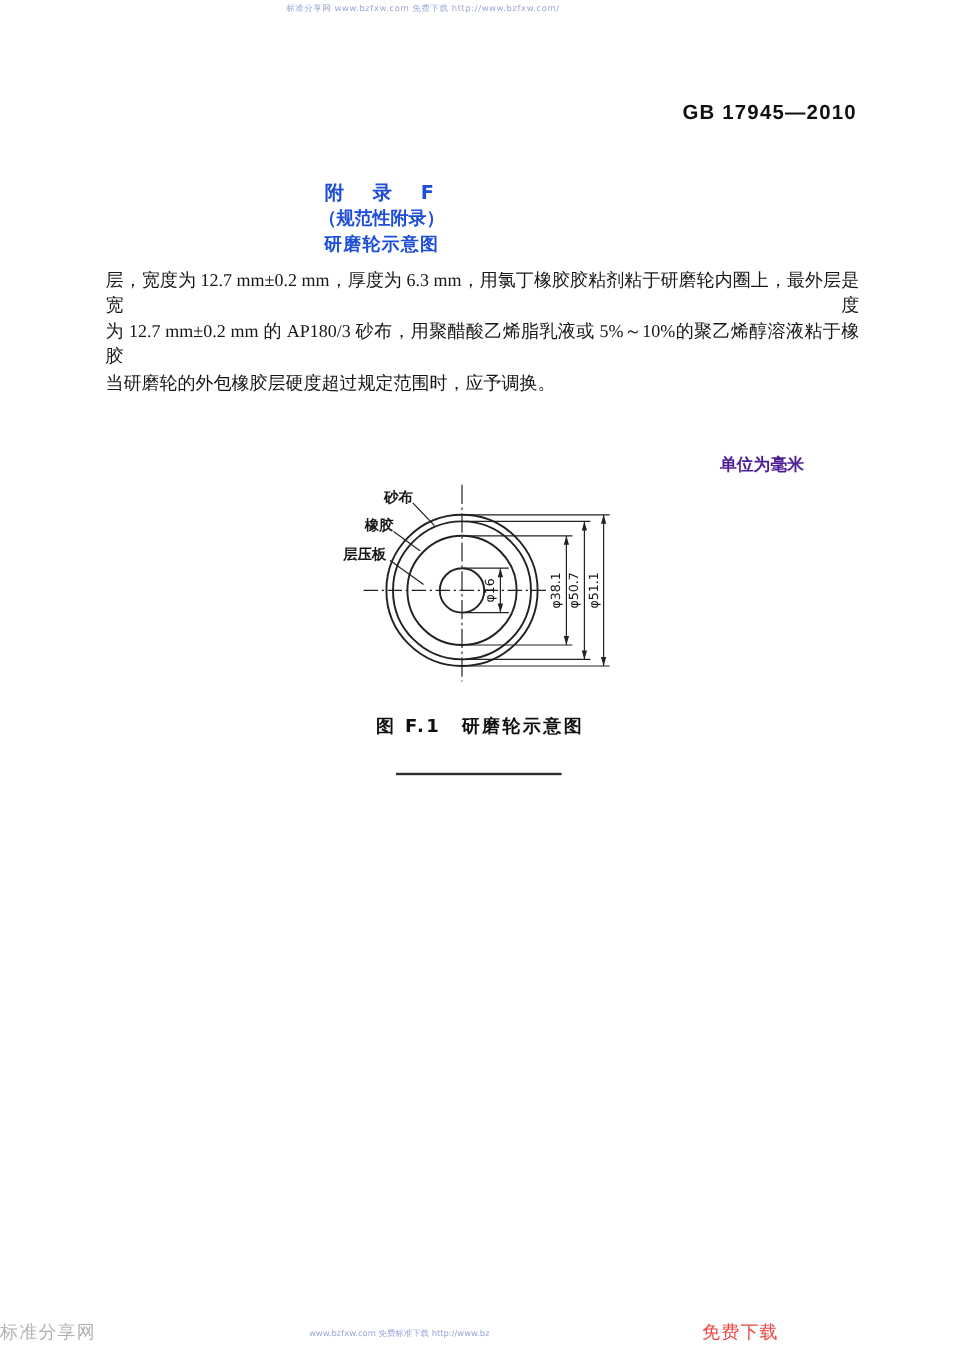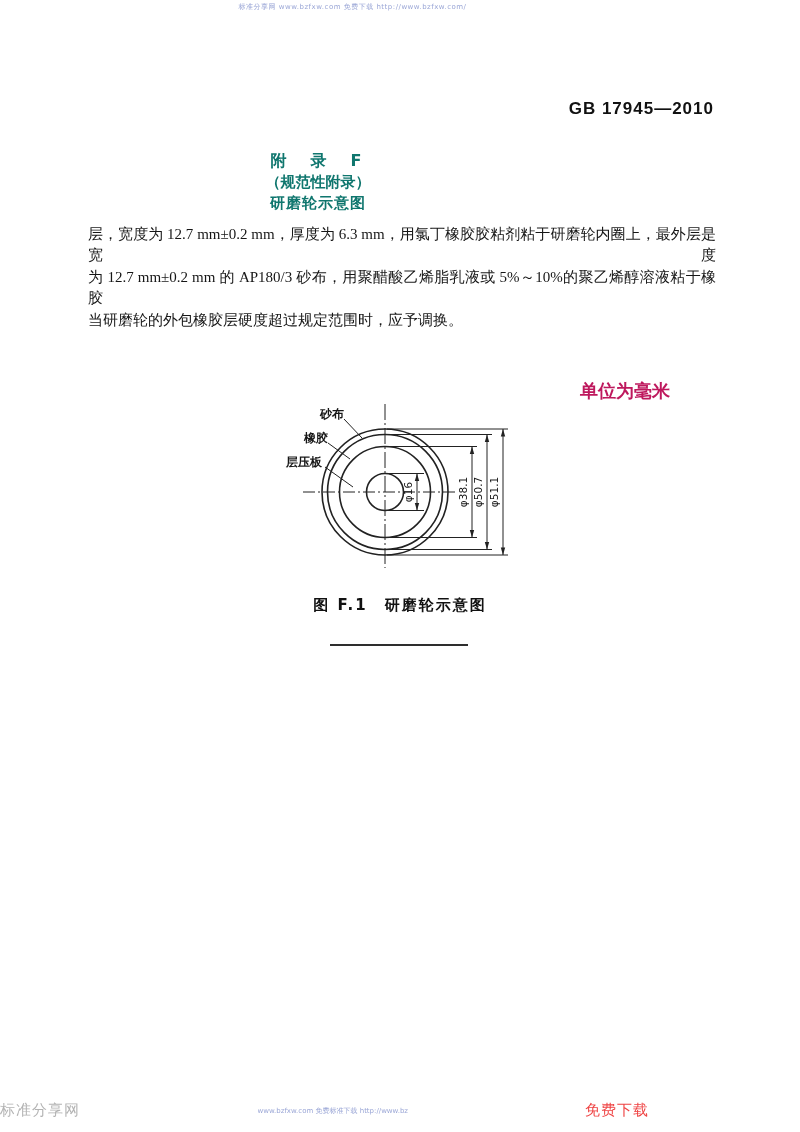--- a/index.html
+++ b/index.html
@@ -19,7 +19,7 @@
   .std-num{
     top:84px;right:86px;font-weight:bold;font-size:17px;
     font-family:"Liberation Sans","DejaVu Sans",sans-serif;
-    letter-spacing:1px;color:#111;margin-top:15px;
+    letter-spacing:1px;color:#111;
   }
   
   .titles{top:150px;left:0;width:636px;text-align:center;line-height:21.5px;

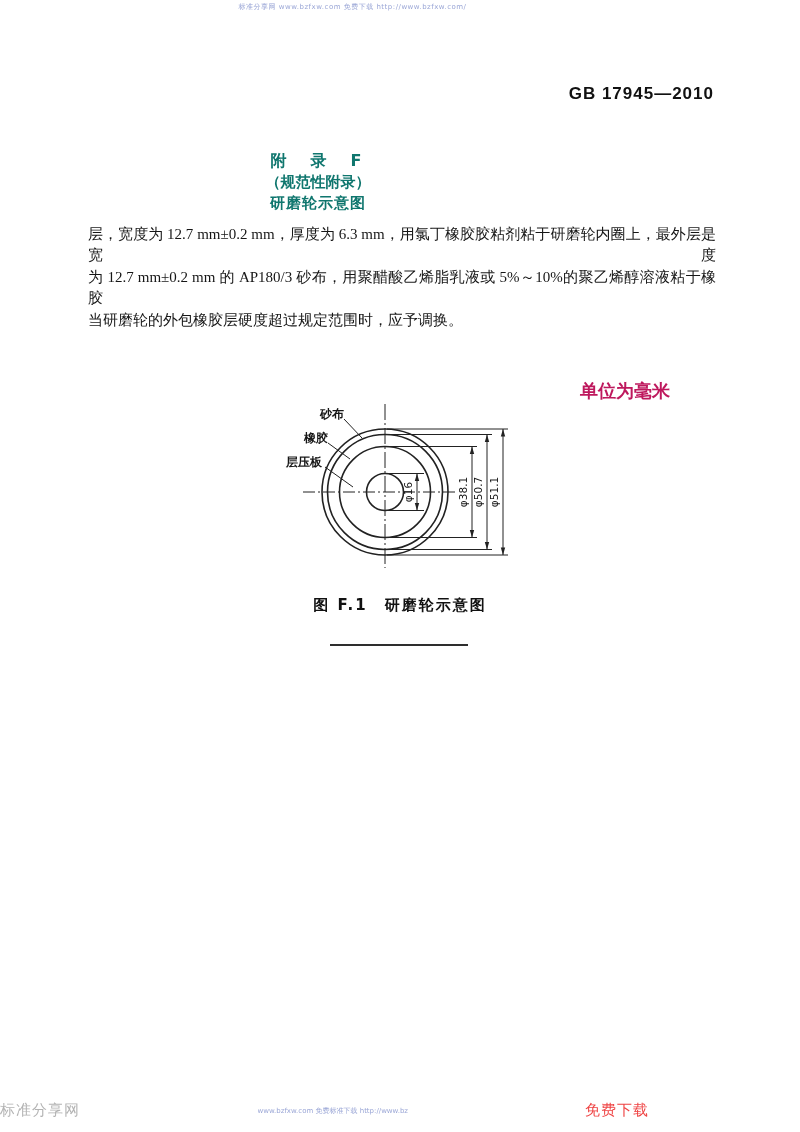--- a/index.html
+++ b/index.html
@@ -23,7 +23,7 @@
   }
   
   .titles{top:150px;left:0;width:636px;text-align:center;line-height:21.5px;
-    font-family:"DejaVu Sans","Liberation Sans",sans-serif;font-weight:bold;color:#0f766e;}
+    font-family:"DejaVu Sans","Liberation Sans",sans-serif;font-weight:bold;color:#1d4ed8;}
   .titles .t1{font-size:16px;letter-spacing:4px;}
   .titles .t2{font-size:15px;}
   .titles .t3{font-size:15px;letter-spacing:1px;}

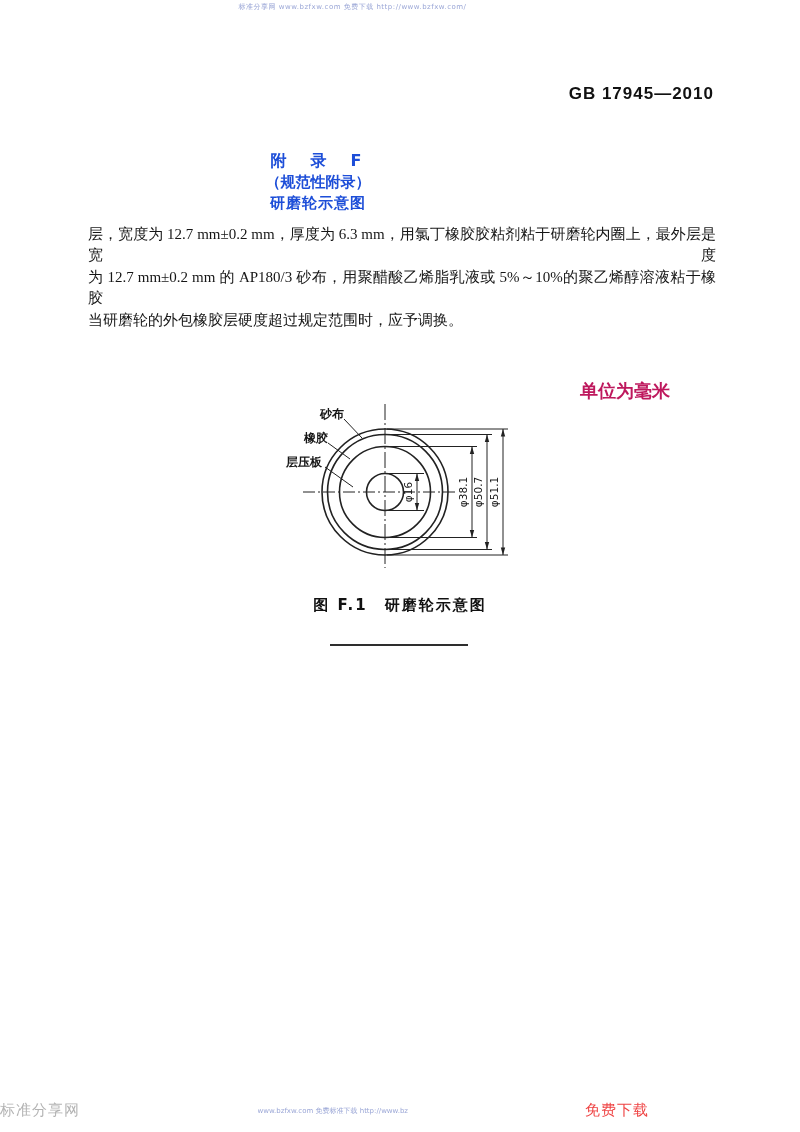--- a/index.html
+++ b/index.html
@@ -33,8 +33,8 @@
   .para .ln.first{text-indent:2em;}
   .para .ln.last{text-align-last:left;}
   
-  .unit-note{top:379px;right:130px;font-size:18px;font-weight:bold;
-    font-family:"DejaVu Sans","Liberation Sans",sans-serif;color:#be185d;}
+  .unit-note{top:379px;right:130px;font-size:14px;font-weight:bold;
+    font-family:"DejaVu Sans","Liberation Sans",sans-serif;color:#4c1d95;}
   
   .fig-svg{top:398px;left:278px;}
   .fig-caption{top:596px;left:0;width:800px;text-align:center;font-weight:bold;

